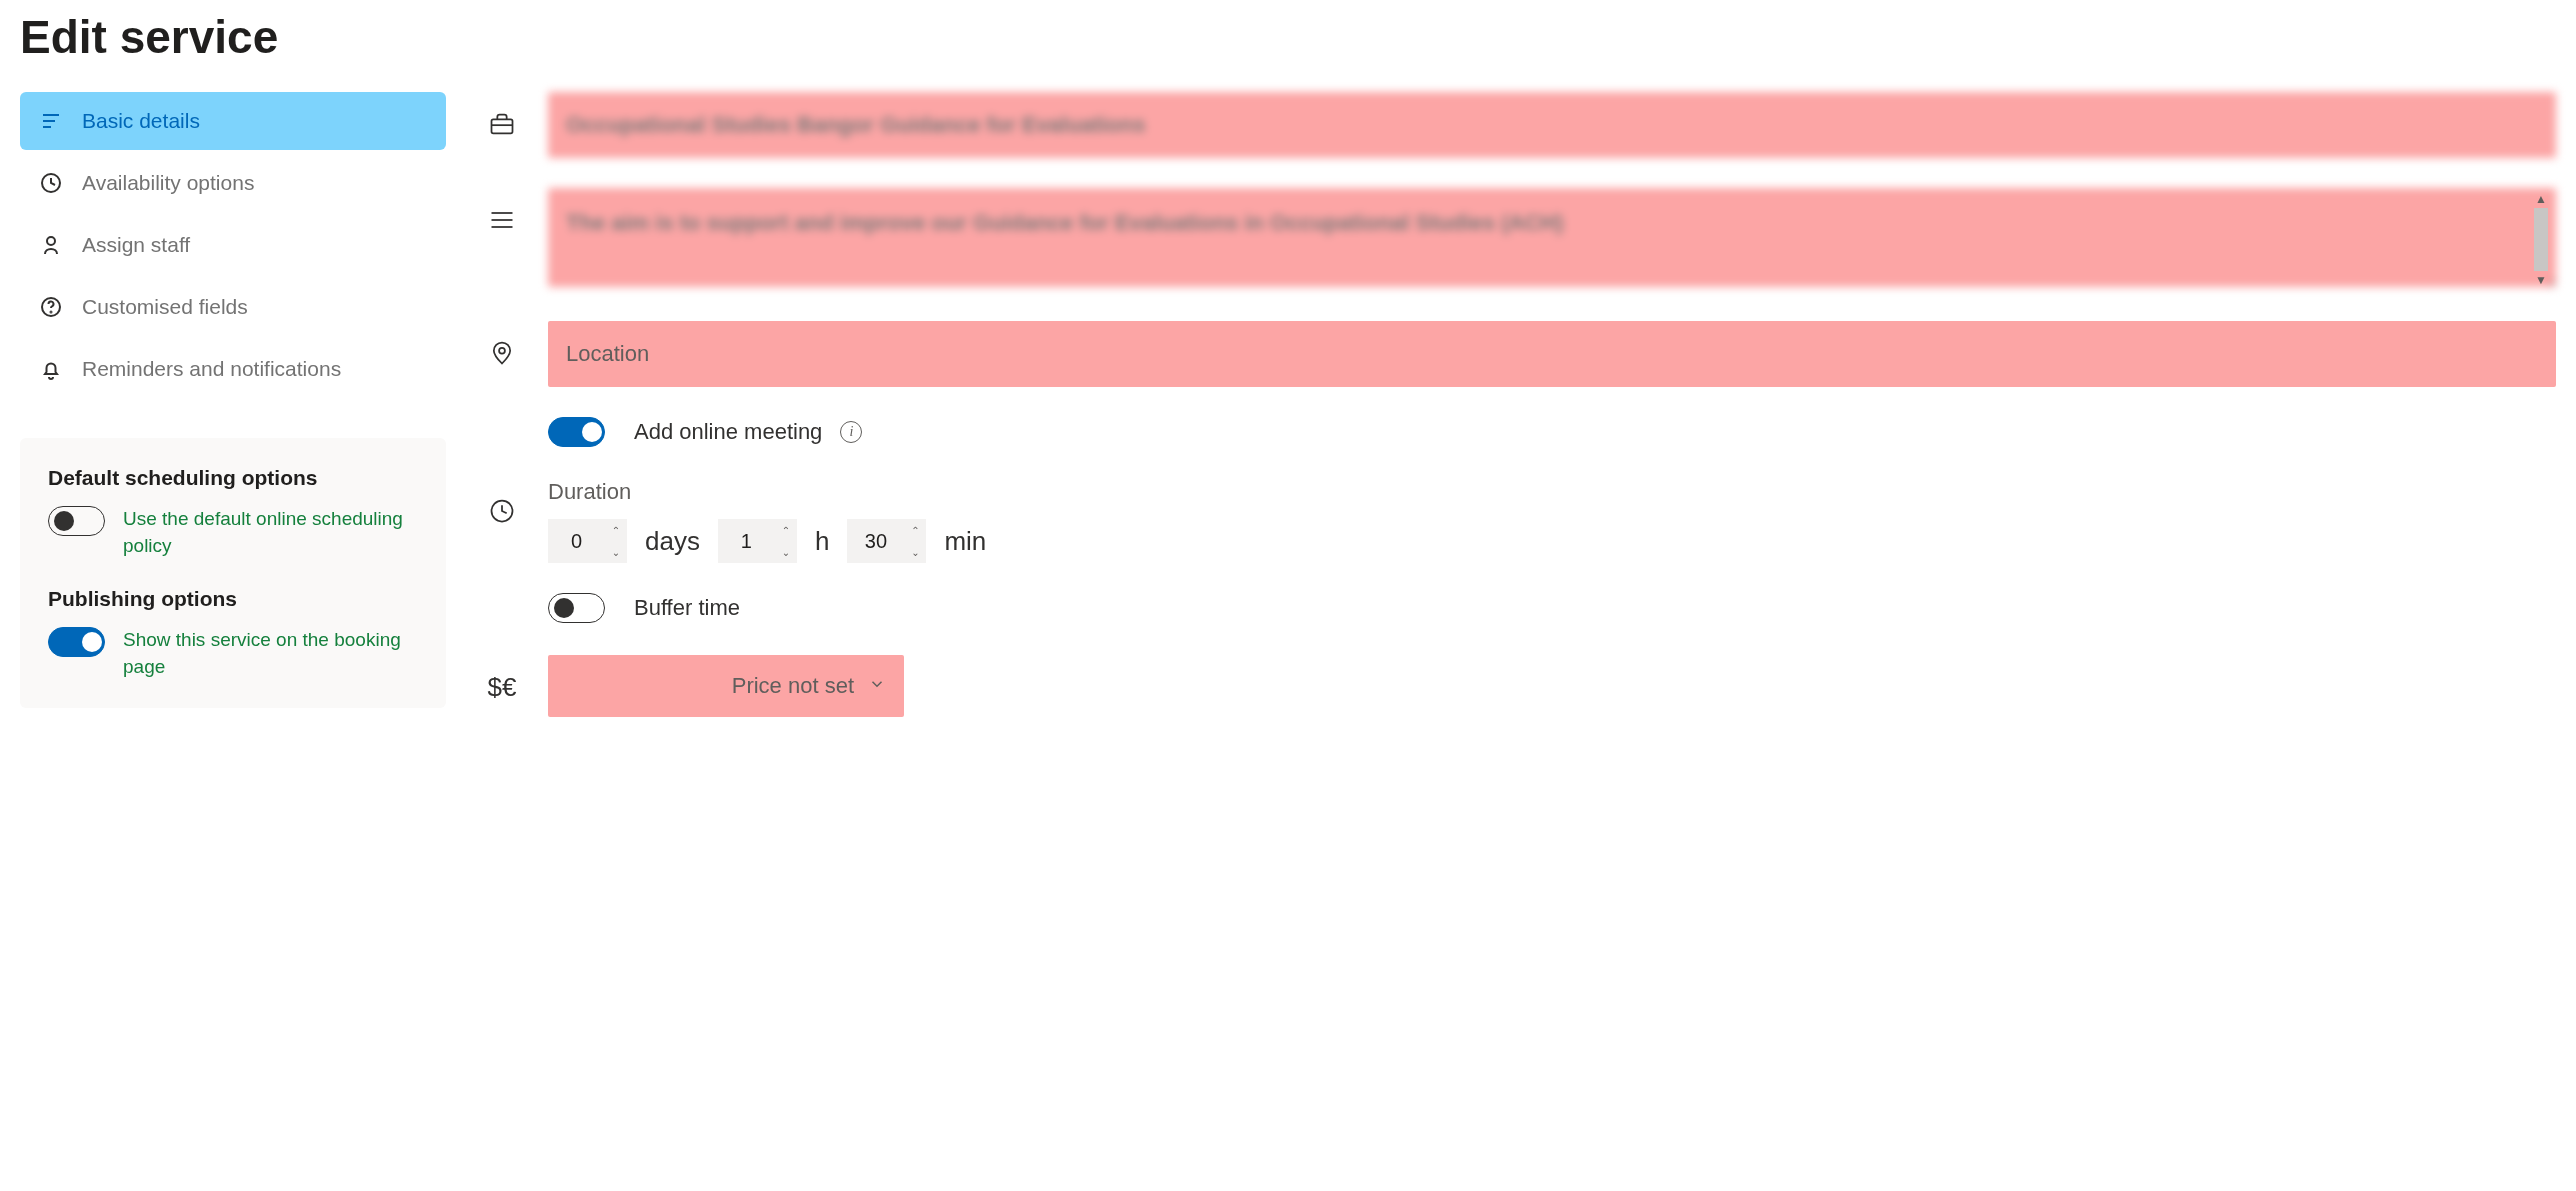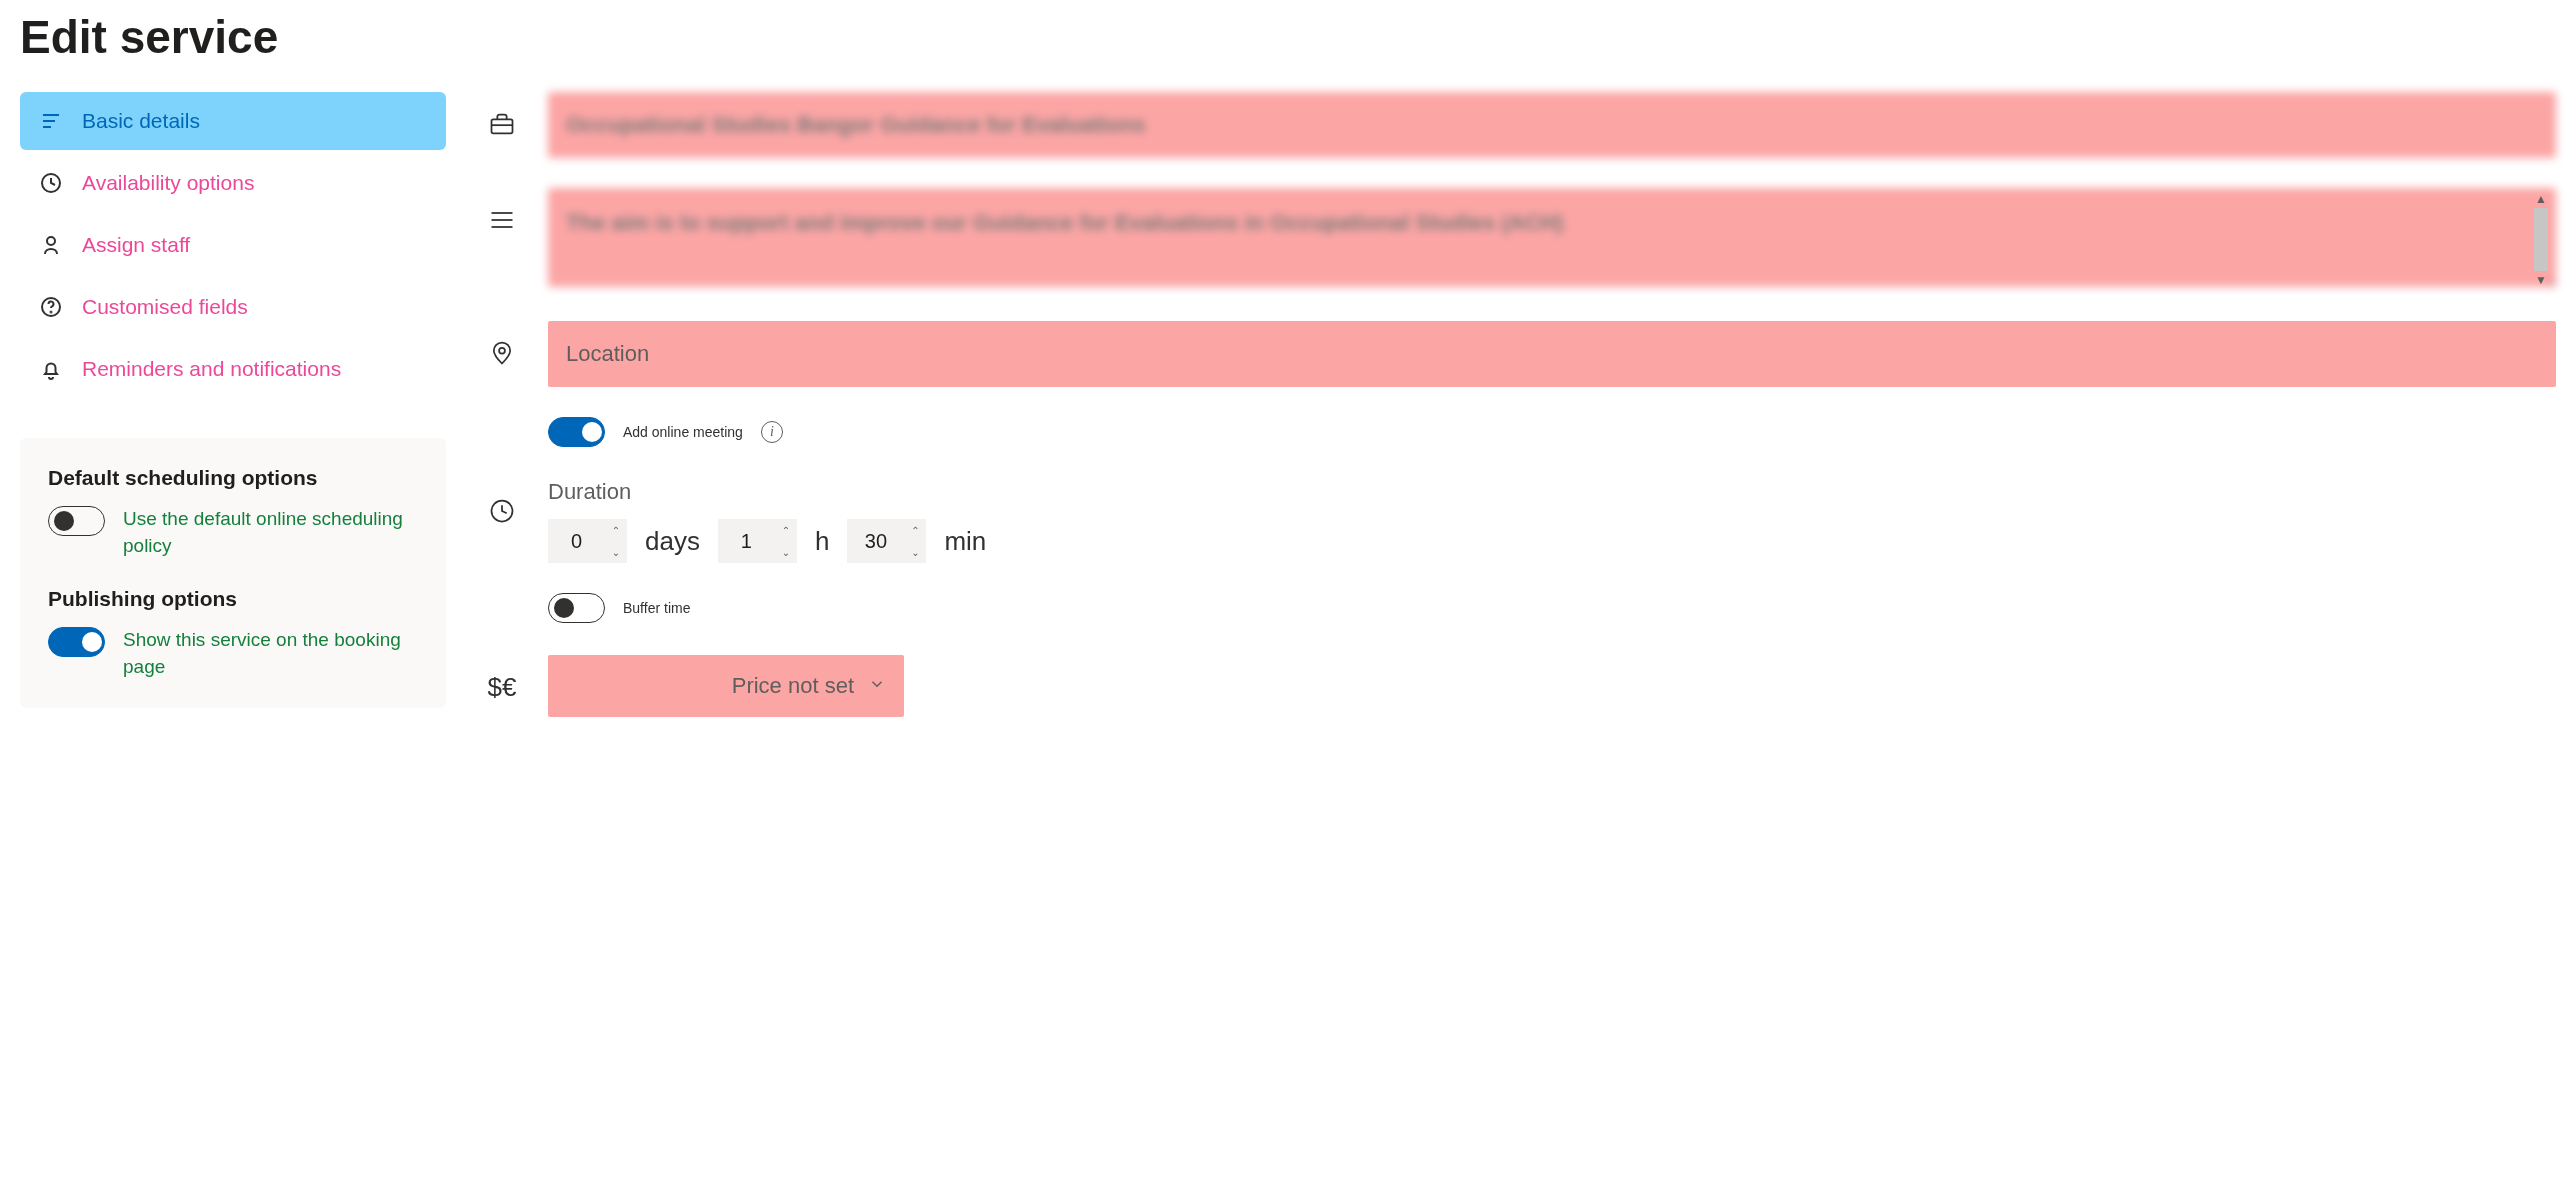--- a/index.html
+++ b/index.html
@@ -34,7 +34,7 @@
     padding: 16px 18px;
     border-radius: 6px;
     font-size: 21px;
-    color: #ec4899;
+    color: #737373;
     cursor: pointer;
     margin-bottom: 4px;
   }

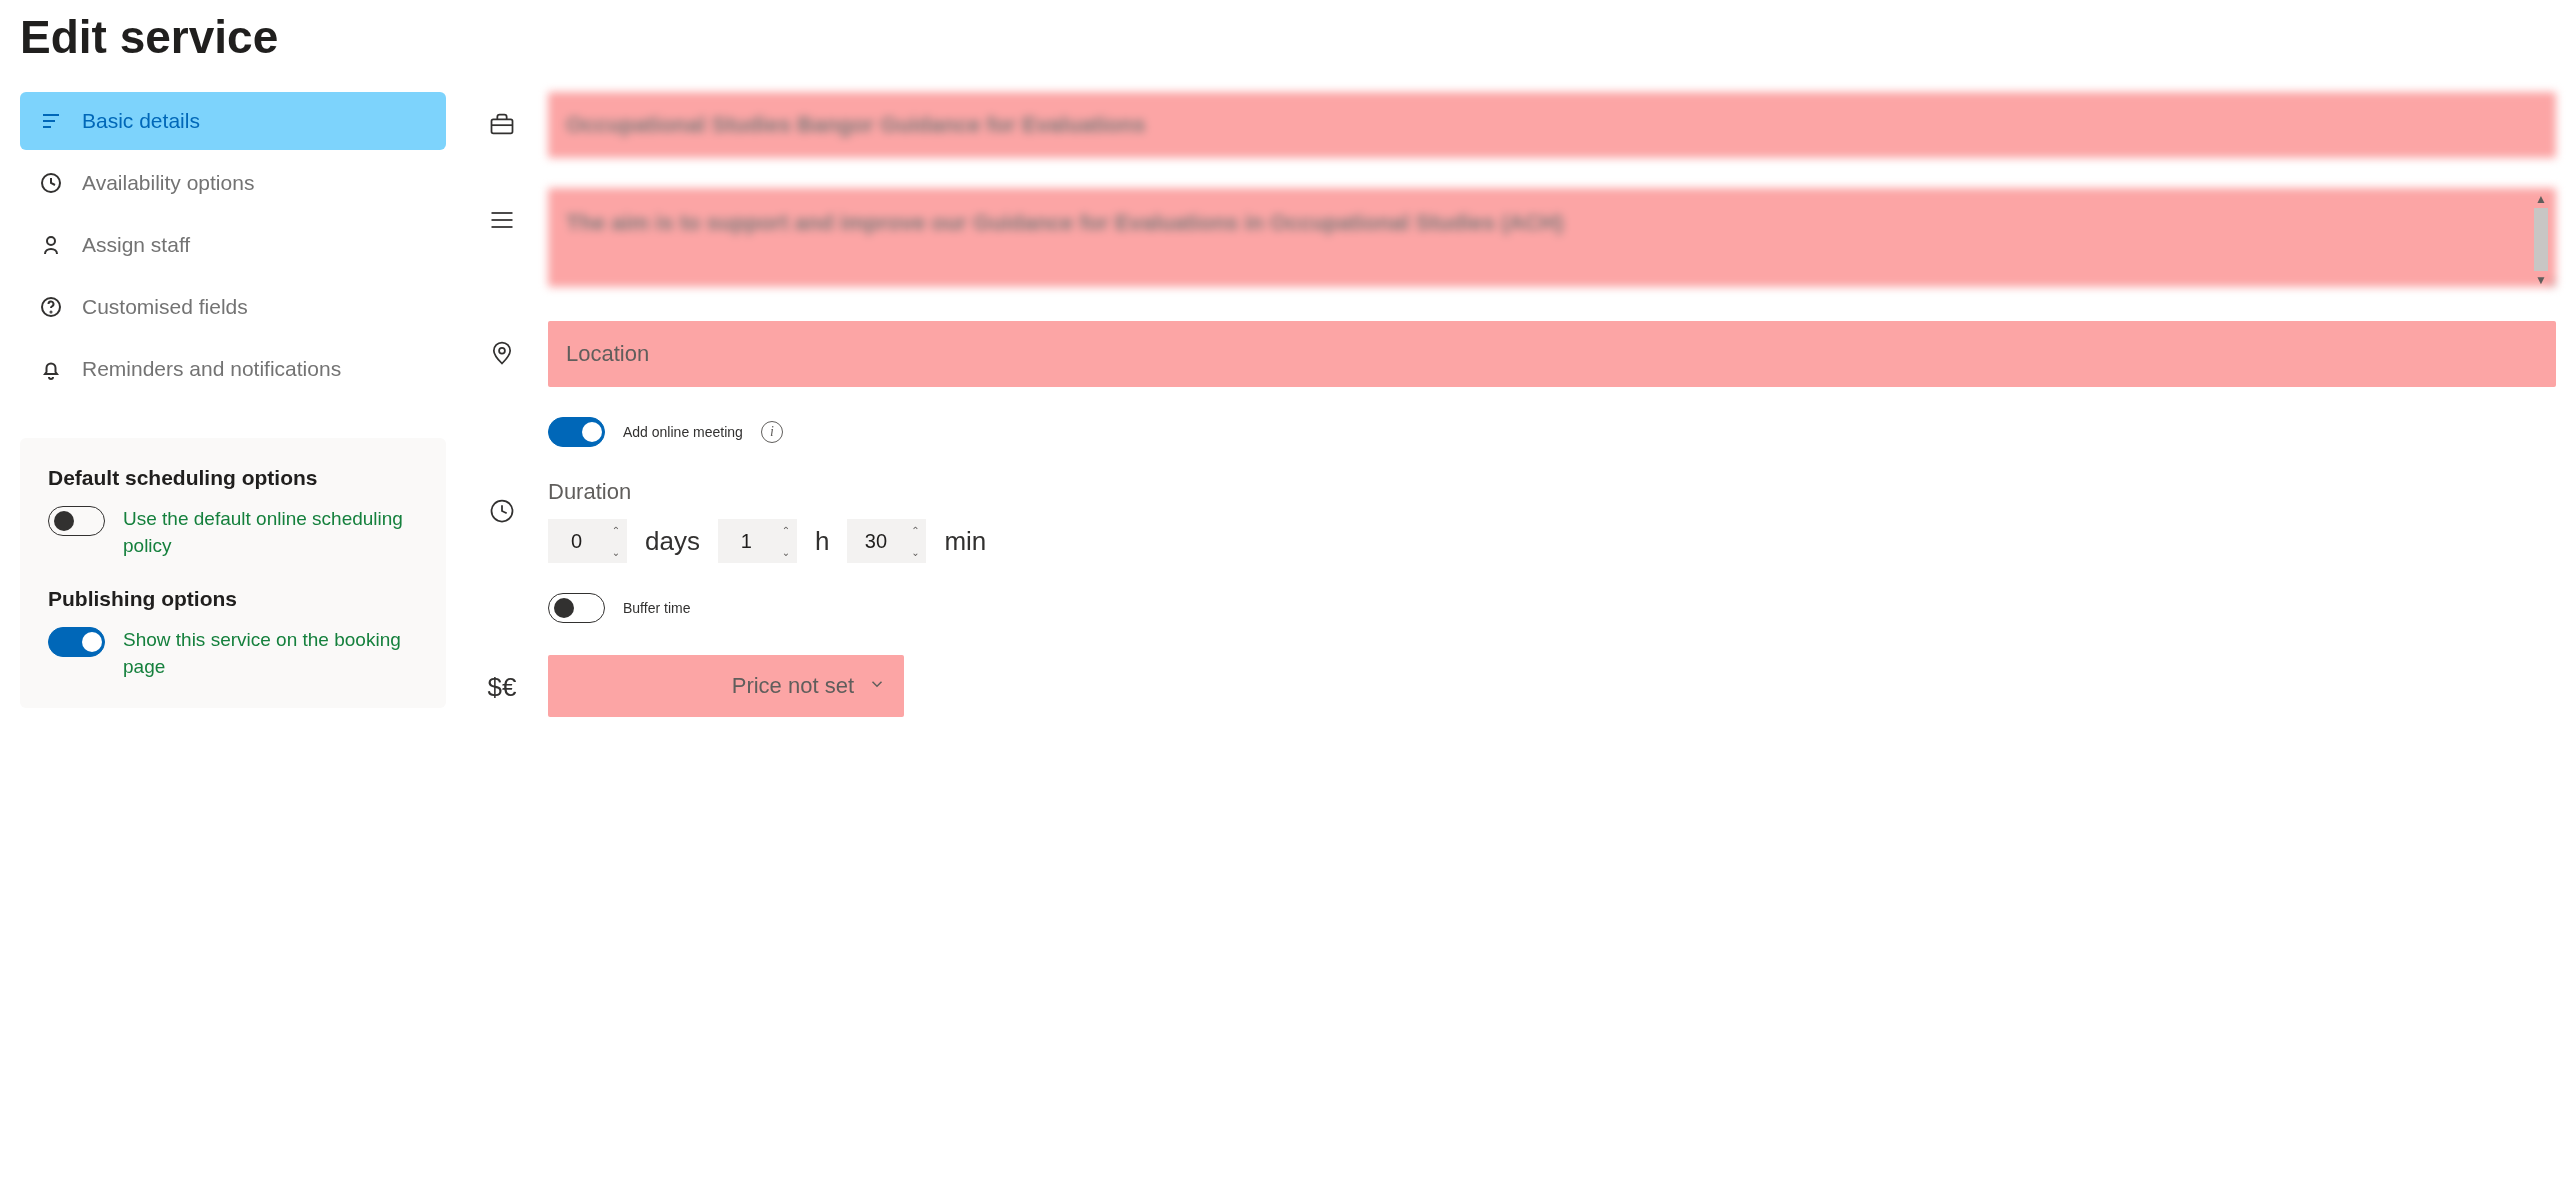--- a/index.html
+++ b/index.html
@@ -137,7 +137,7 @@
     display: flex; align-items: center; gap: 18px; margin-top: 0;
   }
   .inline-toggle-row .label {
-    font-size: 14px; color: #323130;
+    font-size: 22px; color: #323130; margin-left: 11px;
   }
   .info-icon {
     width: 22px; height: 22px; border: 1.5px solid #605e5c; border-radius: 50%;

